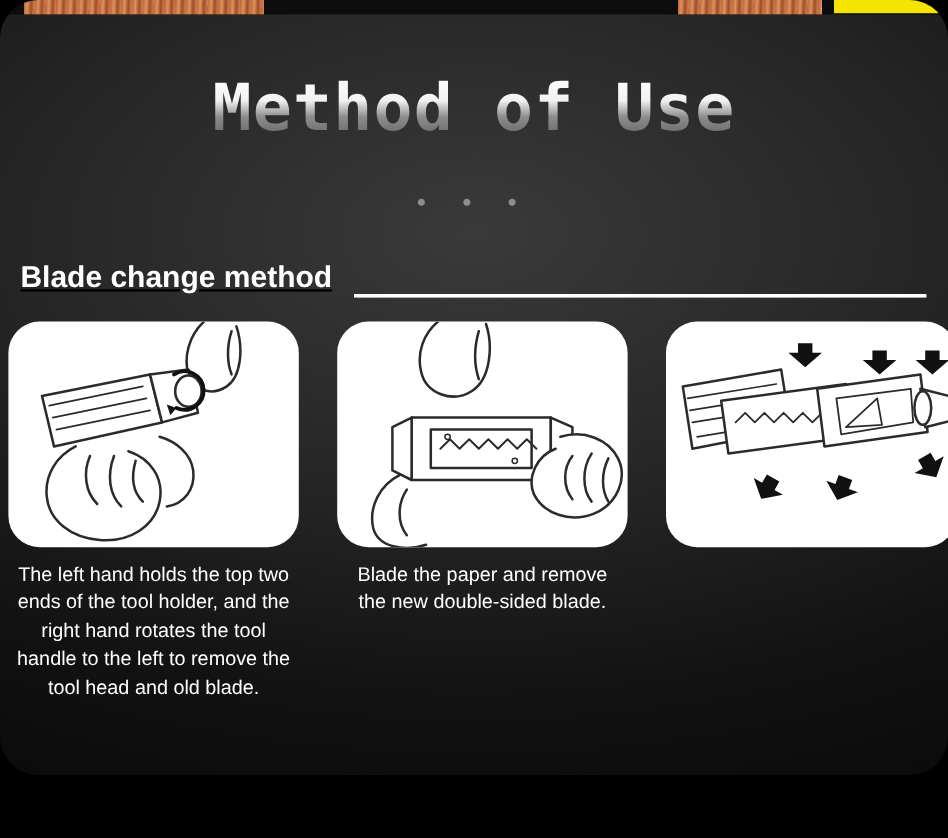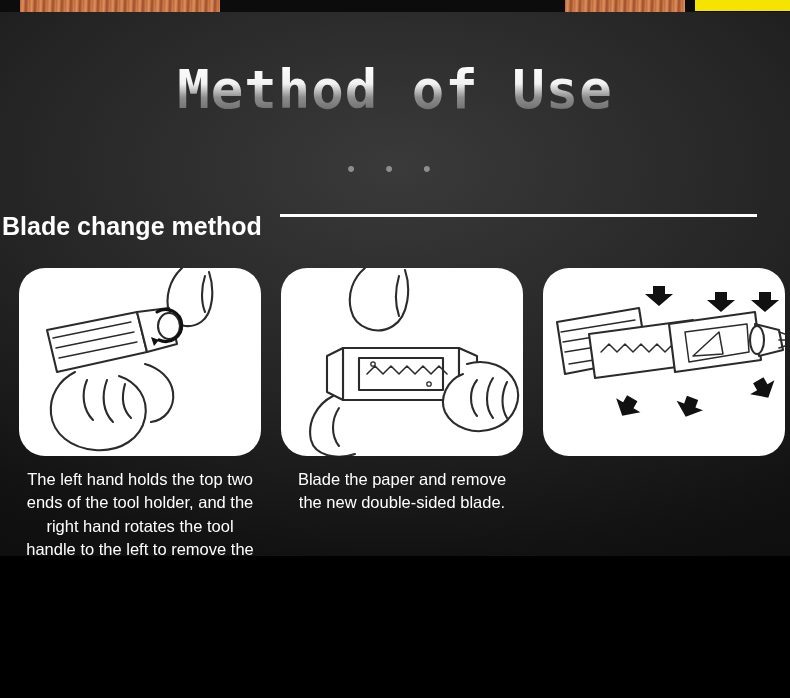--- a/index.html
+++ b/index.html
@@ -16,11 +16,12 @@
   .page {
     position: relative;
     width: 790px;
-    height: 556px;
+    height: 646px;
     background:
       radial-gradient(ellipse 900px 520px at 50% 30%, #3a3a3a 0%, #242424 45%, #121212 75%, #0a0a0a 100%),
       #101010;
     overflow: hidden;
+    border-radius: 32px;
   }
 
   

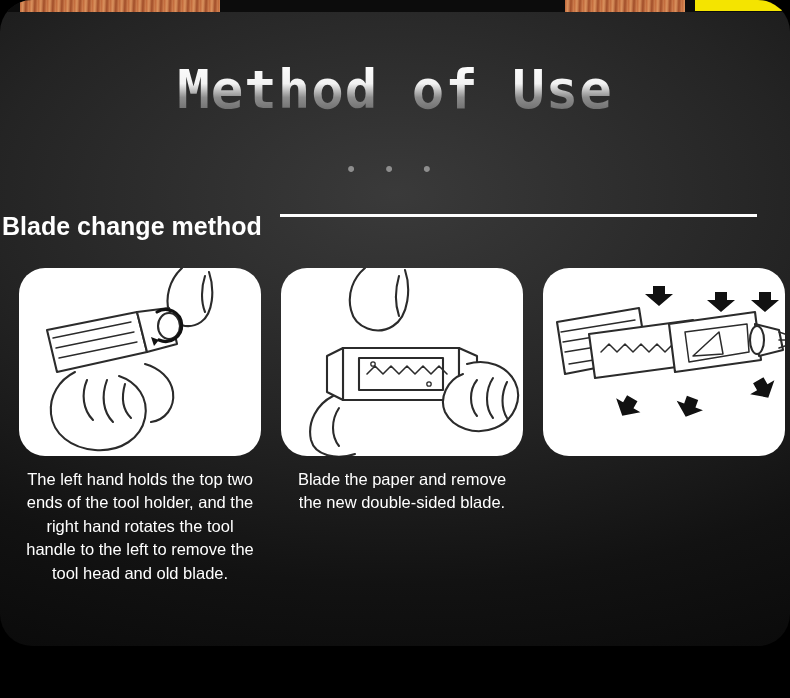--- a/index.html
+++ b/index.html
@@ -83,11 +83,12 @@
   
   .section-row {
     position: absolute;
-    left: 2px; top: 212px;
+    left: 17px; top: 212px;
     width: 755px;
     height: 34px;
     display: flex;
-    align-items: flex-start;
+    align-items: flex-end;
+    text-decoration: underline;
   }
   .section-title {
     color: #ffffff;

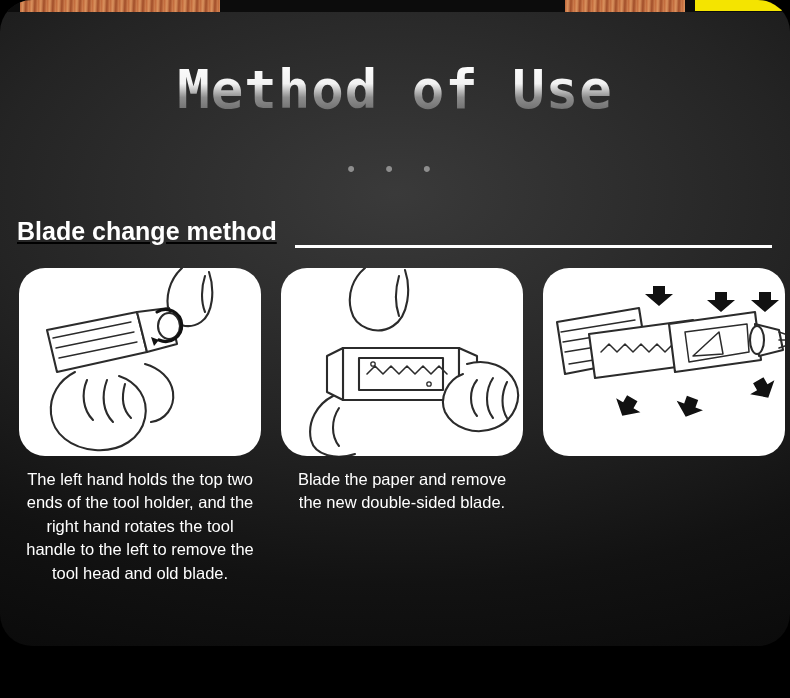--- a/index.html
+++ b/index.html
@@ -109,10 +109,10 @@
   
   .cards {
     position: absolute;
-    left: 19px; top: 268px;
+    left: 7px; top: 268px;
     width: 753px;
     display: flex;
-    gap: 20px;
+    gap: 32px;
   }
   .card { width: 242px; }
   .panel {

